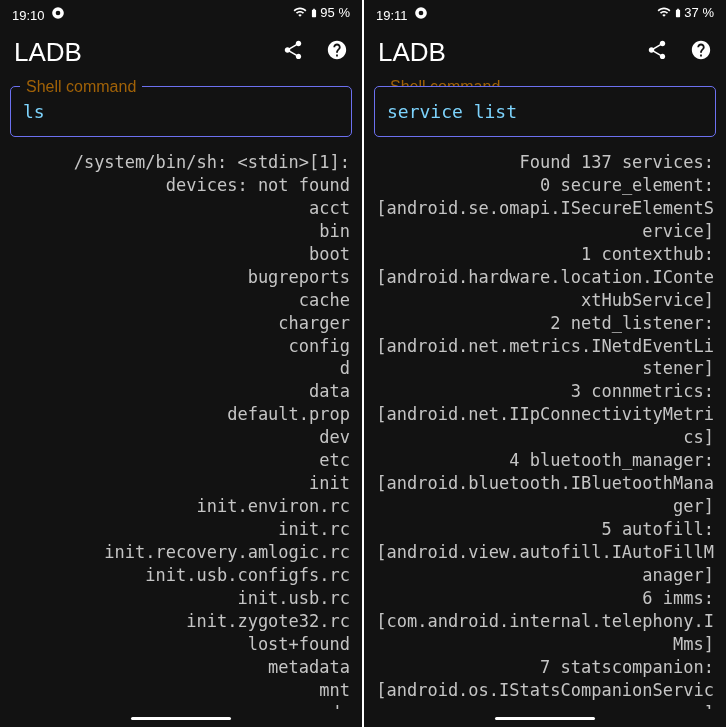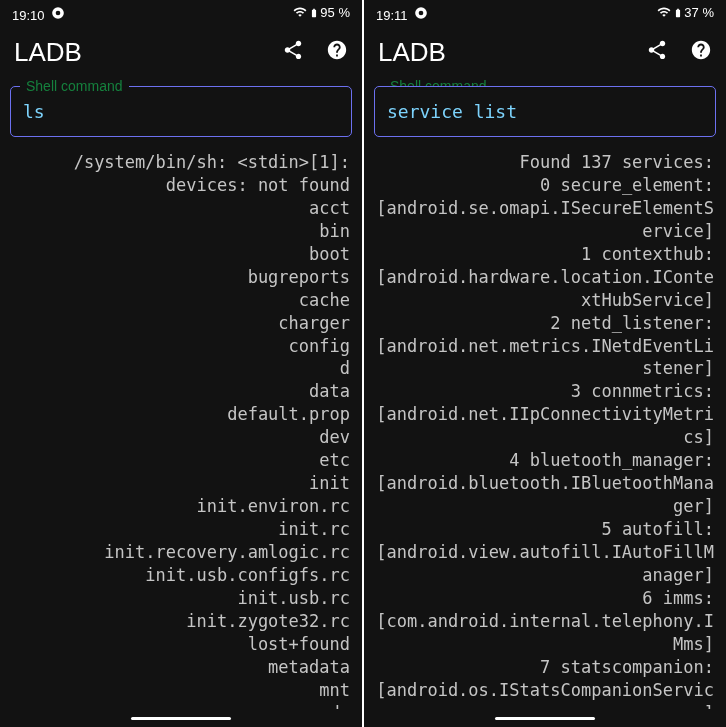--- a/index.html
+++ b/index.html
@@ -82,8 +82,8 @@
       left: 10px;
       background: #121212;
       padding: 0 6px;
-      color: #15803d;
-      font-size: 14px;
+      color: #a16207;
+      font-size: 16px;
     }
     .terminal-output {
       flex: 1;

